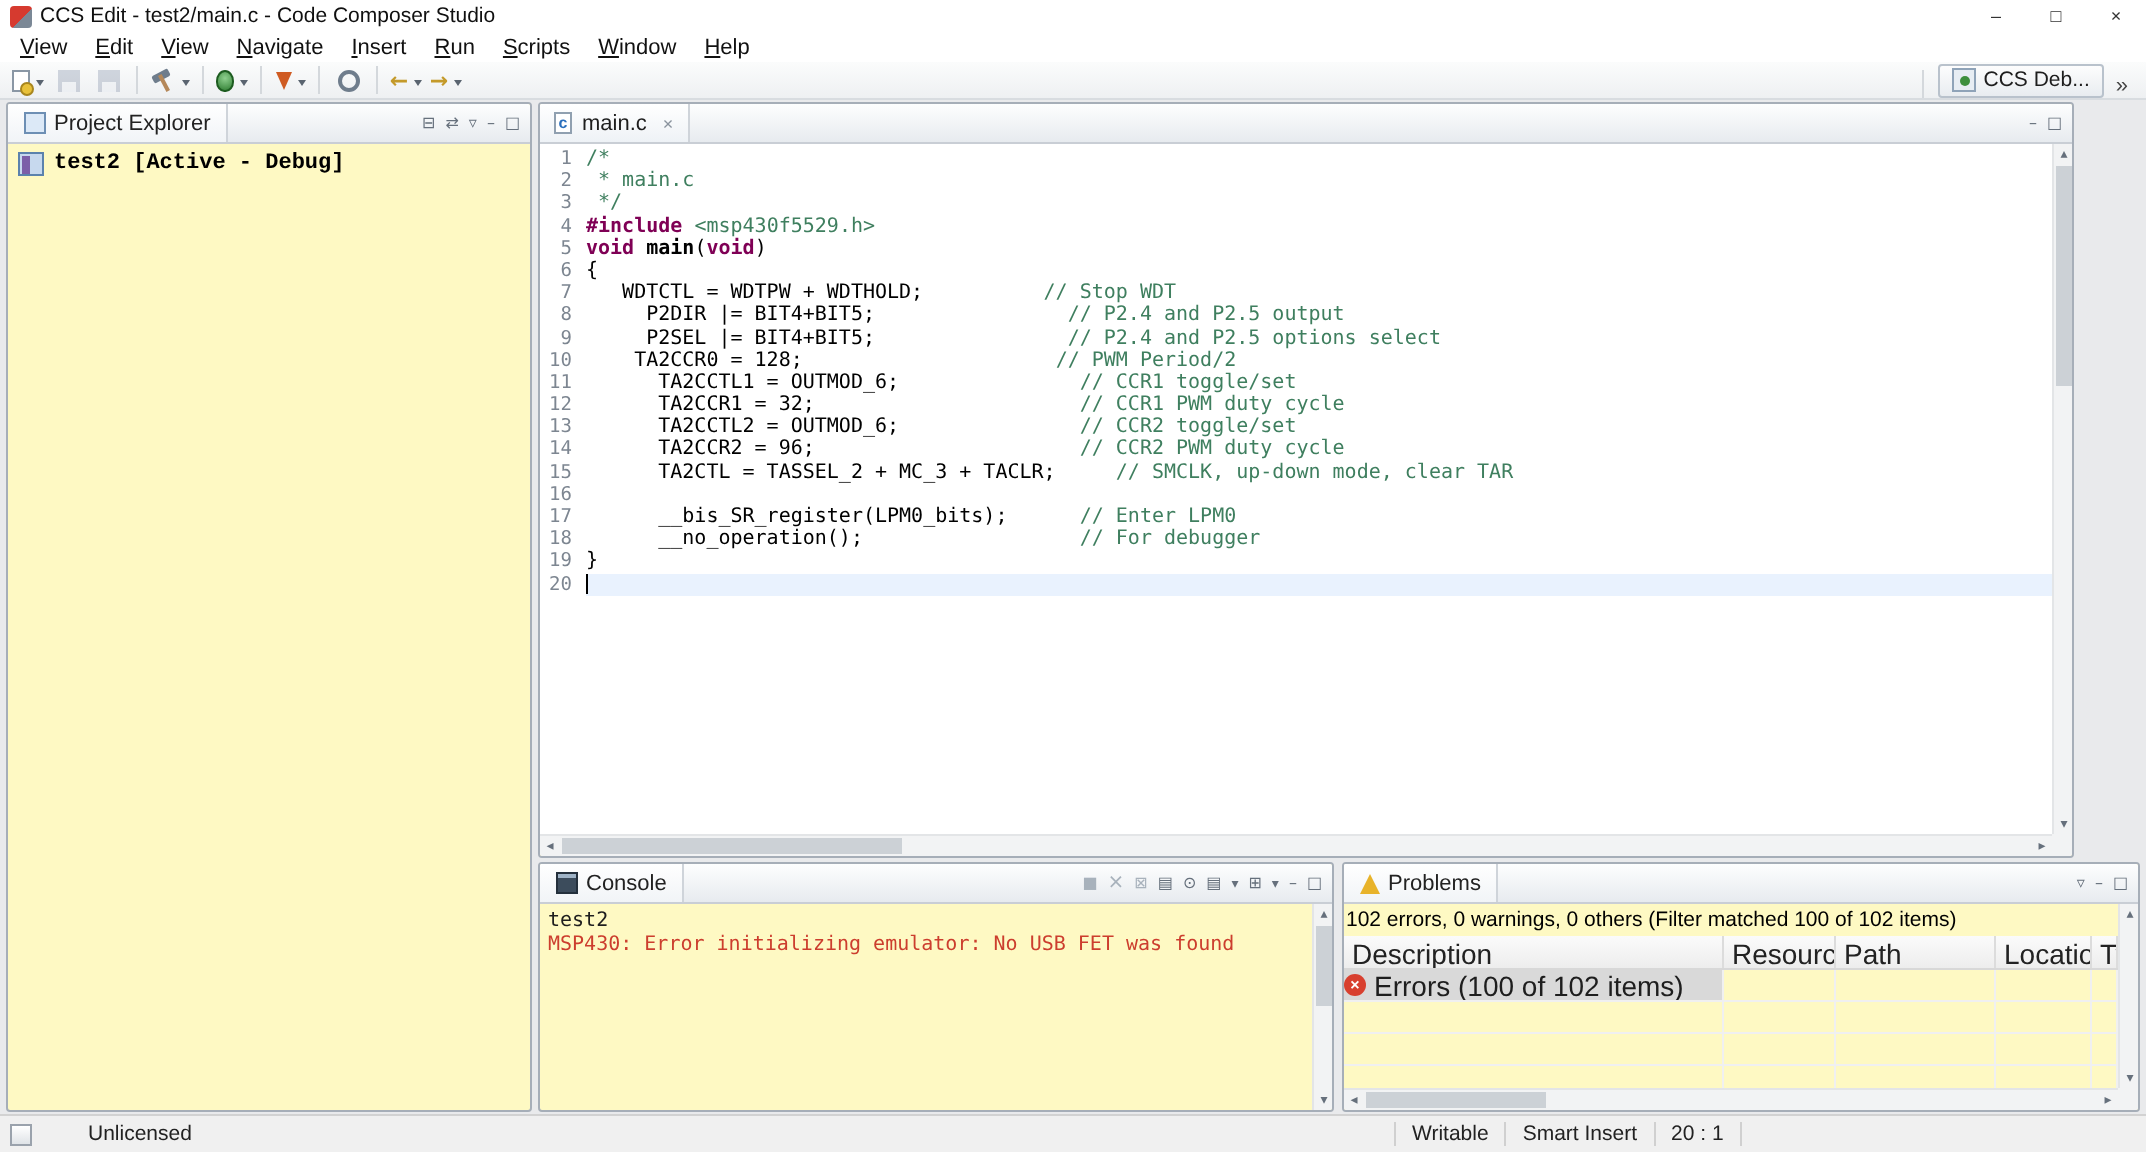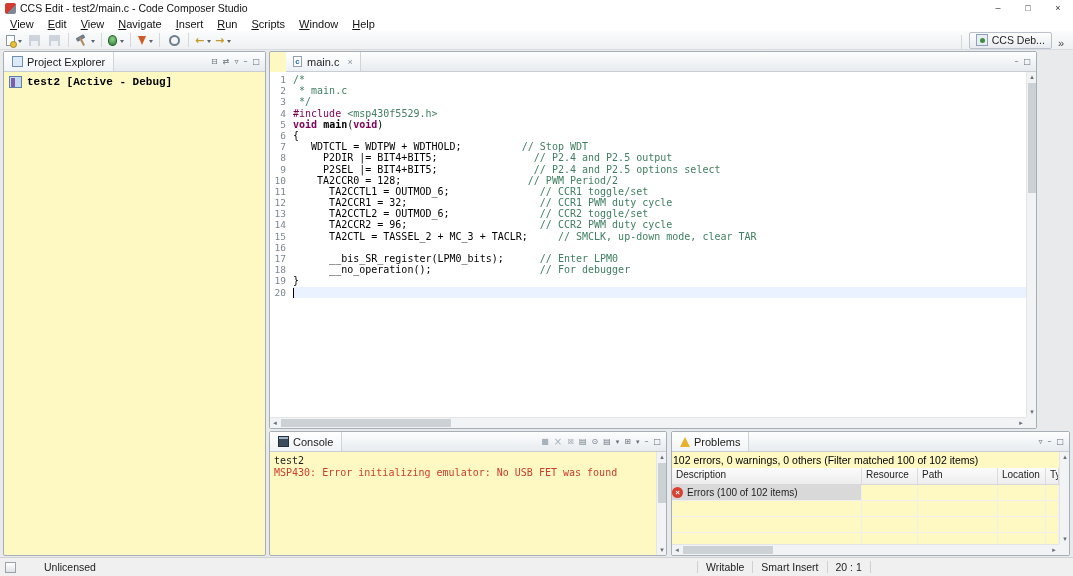--- a/index.html
+++ b/index.html
@@ -89,7 +89,7 @@
   .vi-cfile::before { content:"c"; }
 
   
-  #editor { left:269px; top:51px; width:768px; height:378px;padding-left:16px; }
+  #editor { left:269px; top:51px; width:768px; height:378px; }
   .etab { display:flex; align-items:center; gap:5px; padding:0 7px; background:linear-gradient(#ffffff,#eef2f6); border-right:1px solid #cfd4da; font-size:11px; }
   .tab-close { font-size:9px; color:#8a939e; margin-left:3px; }
   .editor-body { position:absolute; top:20px; left:0; right:10px; bottom:11px; display:flex; background:#fff; overflow:hidden; }

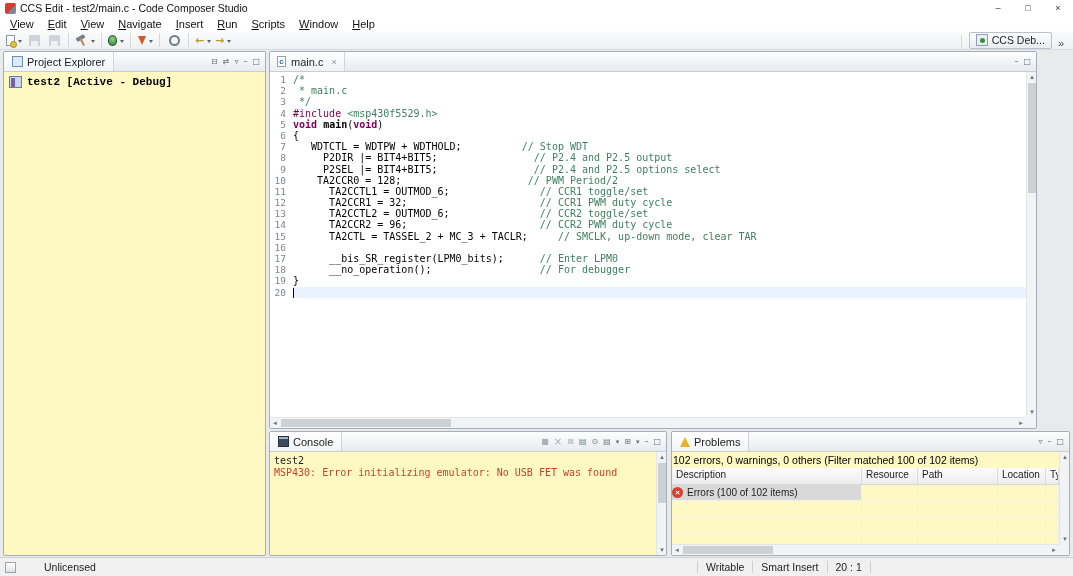--- a/index.html
+++ b/index.html
@@ -103,7 +103,7 @@
   .tok-pln { color:#000; }
   .tok-kw  { color:#7f0055; font-weight:bold; }
   .tok-com { color:#3f7f5f; }
-  .tok-dir { color:#7f0055; font-weight:normal;text-align:right; }
+  .tok-dir { color:#7f0055; font-weight:bold;text-align:right; }
   .tok-hdr { color:#3f7f5f; }
   .tok-fn  { color:#000; font-weight:bold; }
 

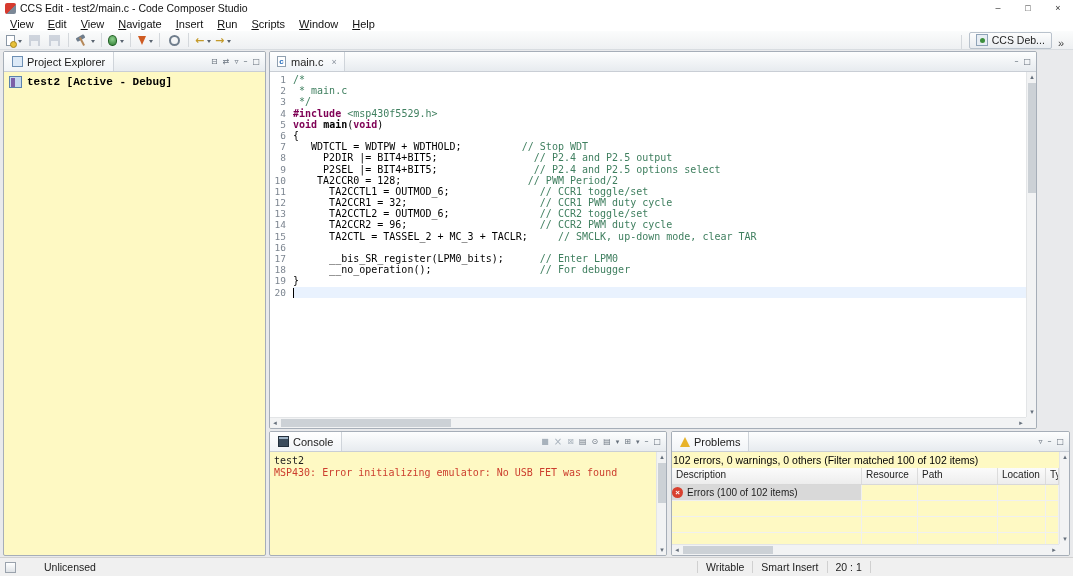--- a/index.html
+++ b/index.html
@@ -123,7 +123,7 @@
   
   #problems { left:671px; top:431px; width:399px; height:125px; }
   .prob-summary { height:16px; line-height:16px; padding-left:1px; font-size:10.5px; color:#000; }
-  .prob-table { position:absolute; top:36px; left:0; right:10px; bottom:11px; font-size:10px; overflow:hidden; }
+  .prob-table { position:absolute; top:36px; left:0; right:10px; bottom:11px; font-size:14px; overflow:hidden; }
   .prob-thead { display:flex; height:17px; background:linear-gradient(#fbfbfb,#ededed); border-bottom:1px solid #d8d8d8; }
   .pth { padding:1px 4px; border-right:1px solid #dcdcdc; overflow:hidden; white-space:nowrap; color:#222; }
   .c-desc { width:190px; flex:none; }

